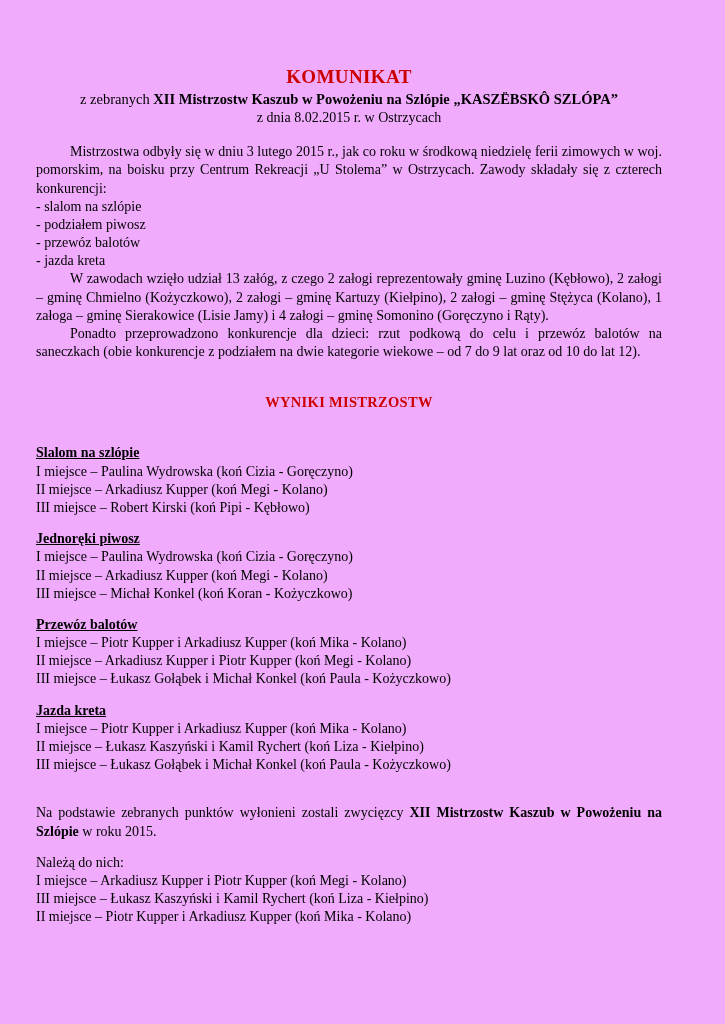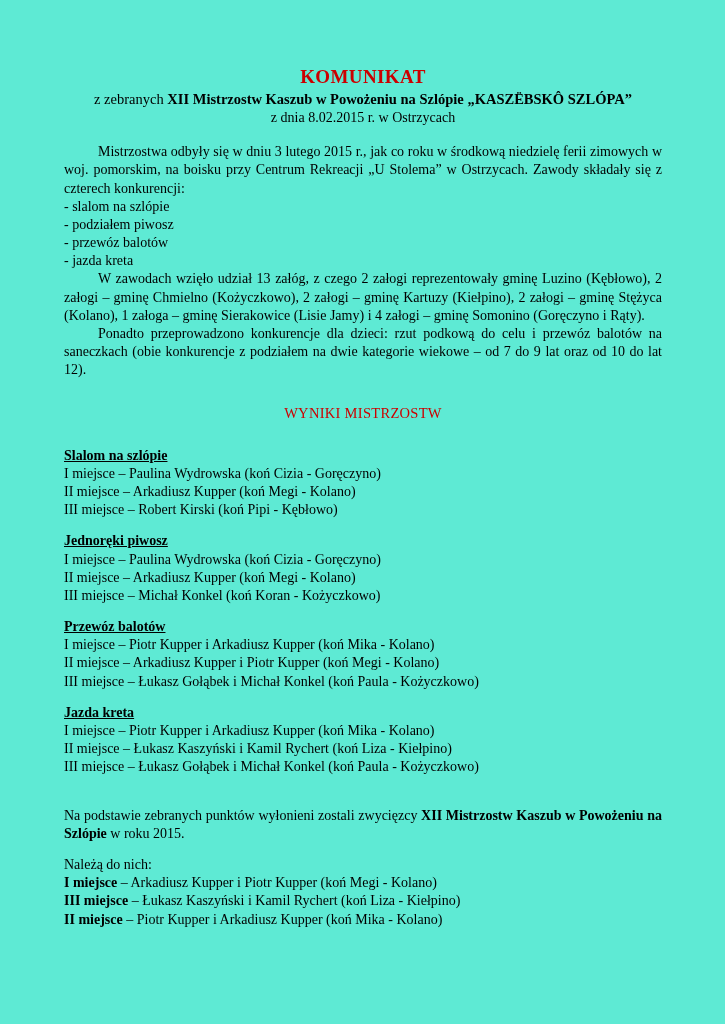--- a/index.html
+++ b/index.html
@@ -17,8 +17,8 @@
     width: 725px;
     height: 1024px;
     box-sizing: border-box;
-    padding: 52px 63px 40px 64px;
-    background: #5eead4;
+    padding: 52px 63px 40px 36px;
+    background: #f0abfc;
     position: relative;
   }
   .title {

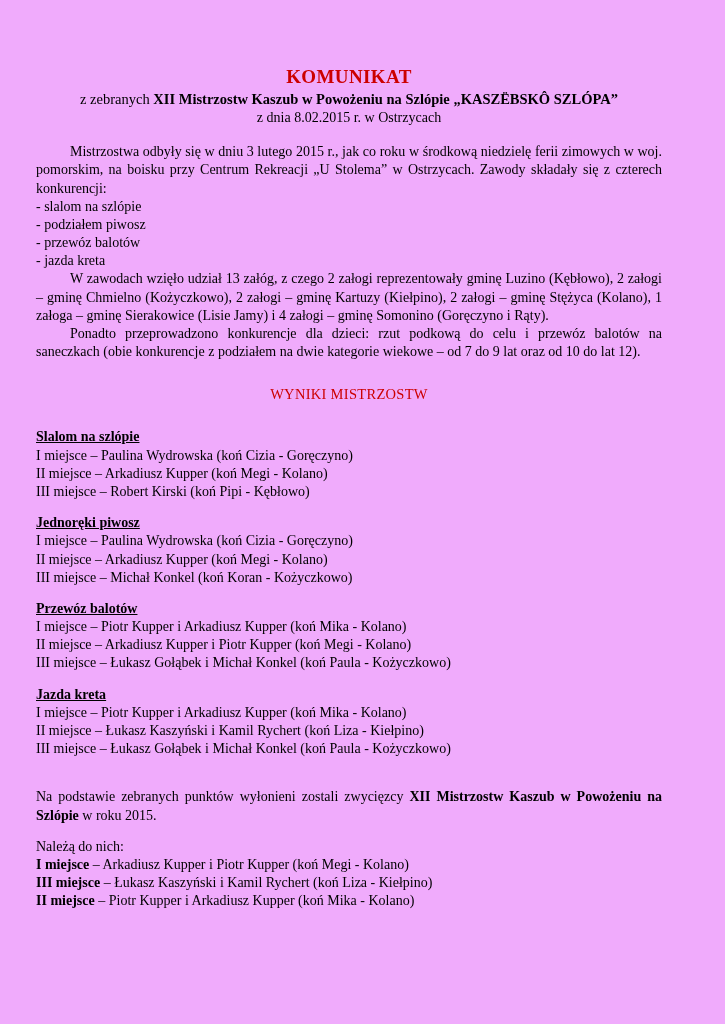--- a/index.html
+++ b/index.html
@@ -62,10 +62,10 @@
   .section-heading {
     text-align: center;
     color: #cc0000;
-    font-weight: normal;
+    font-weight: bold;
     font-size: 14.5px;
     letter-spacing: 0.3px;
-    margin: 8px;
+    margin: 16px;
   }
   .result-title {
     font-size: 14px;

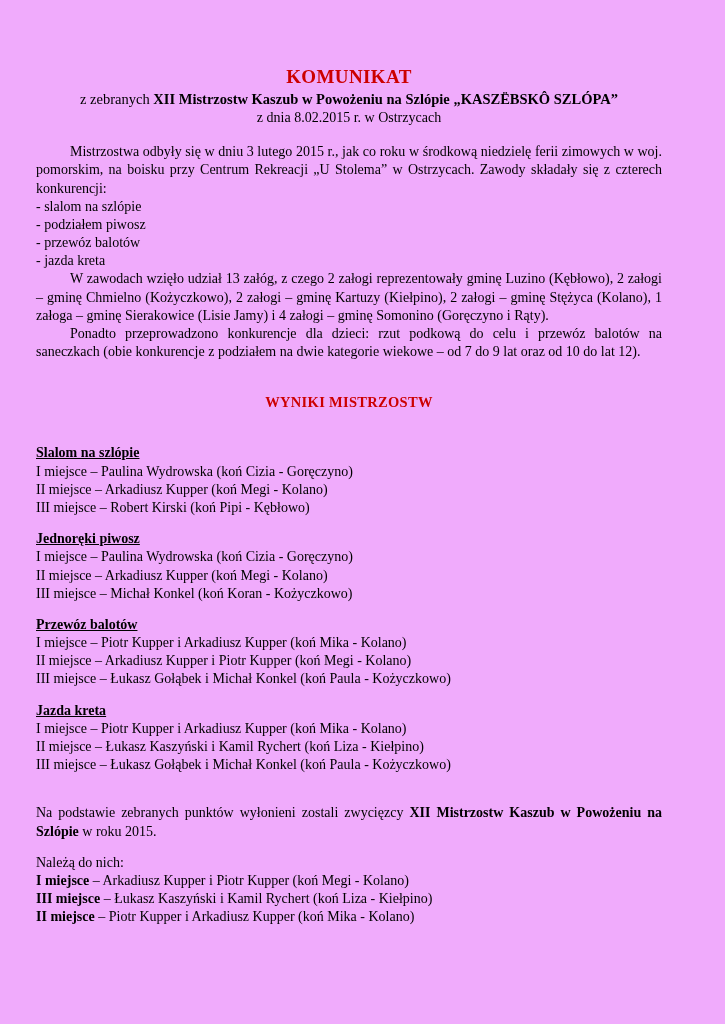--- a/index.html
+++ b/index.html
@@ -91,7 +91,7 @@
     line-height: 1.30;
     margin: 0;
   }
-  .winner-line .place { font-weight: bold; }
+  .winner-line .place { font-weight: normal; }
 </style>
 </head>
 <body>

